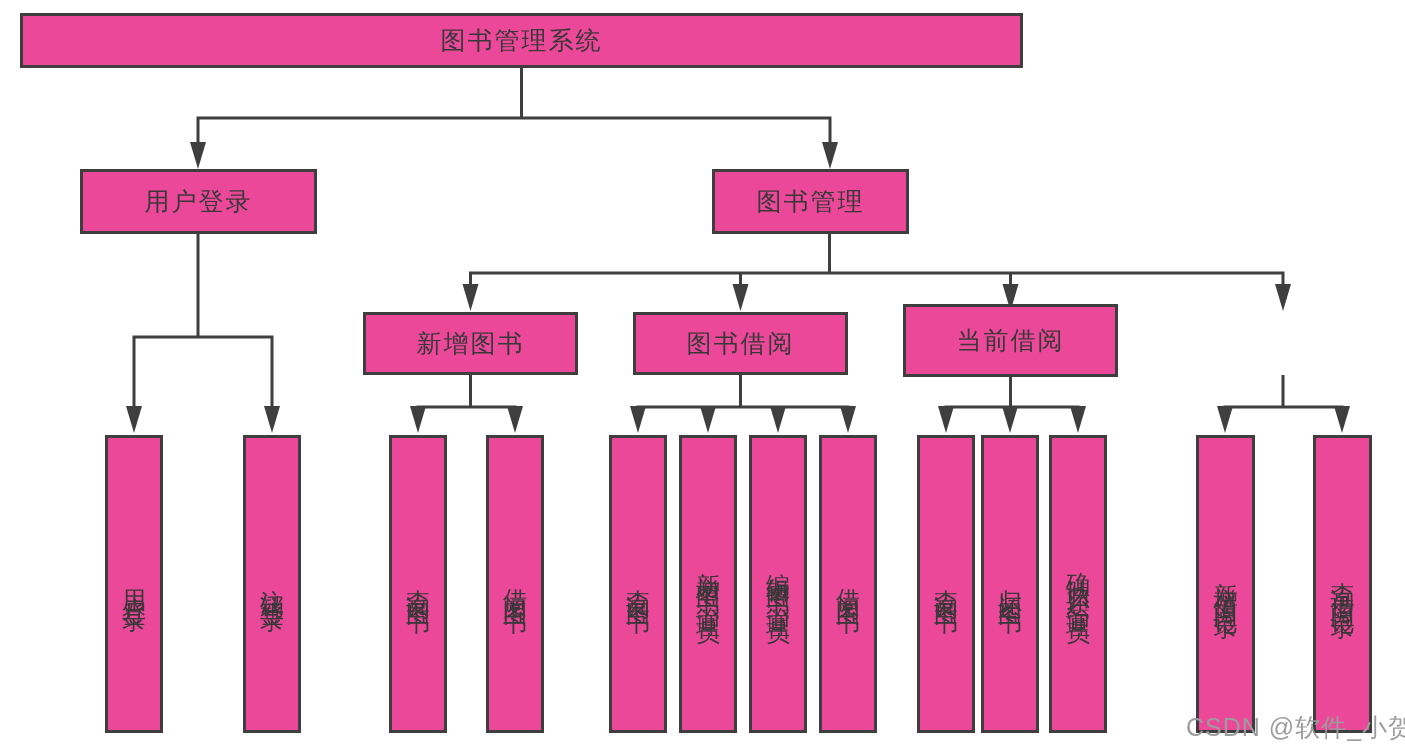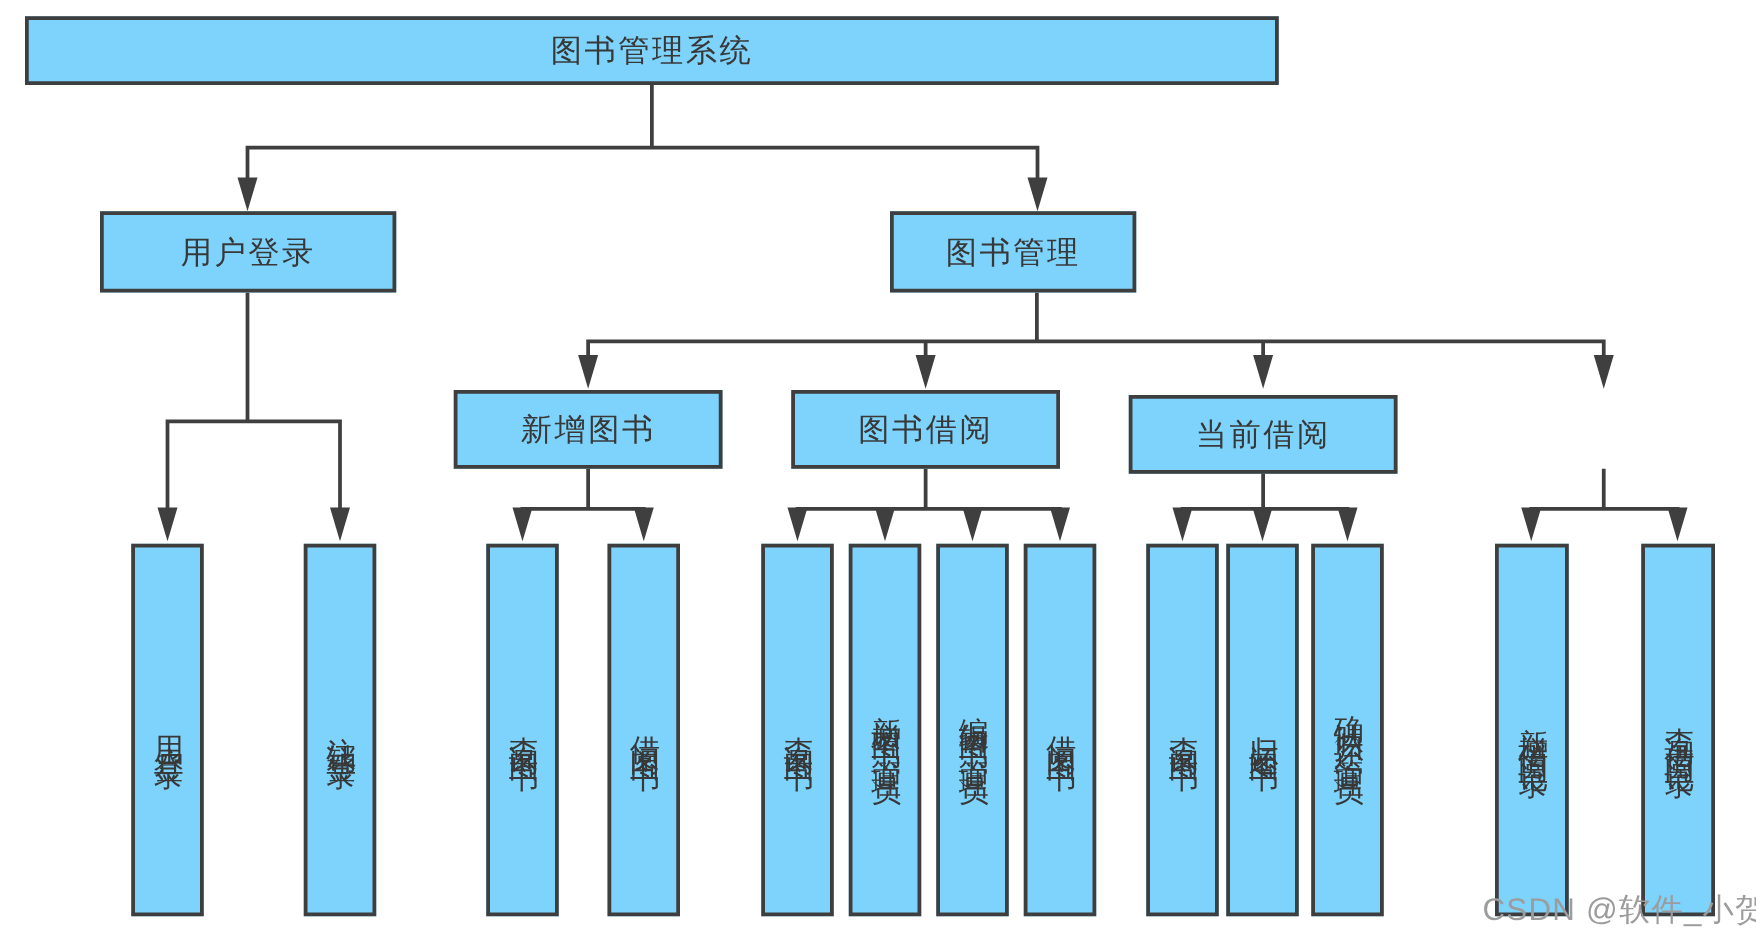--- a/index.html
+++ b/index.html
@@ -21,7 +21,7 @@
     position: absolute;
     box-sizing: border-box;
     border: 3px solid #3e3e3e;
-    background: #7dd3fc;
+    background: #ec4899;
     color: #383838;
     display: flex;
     align-items: center;

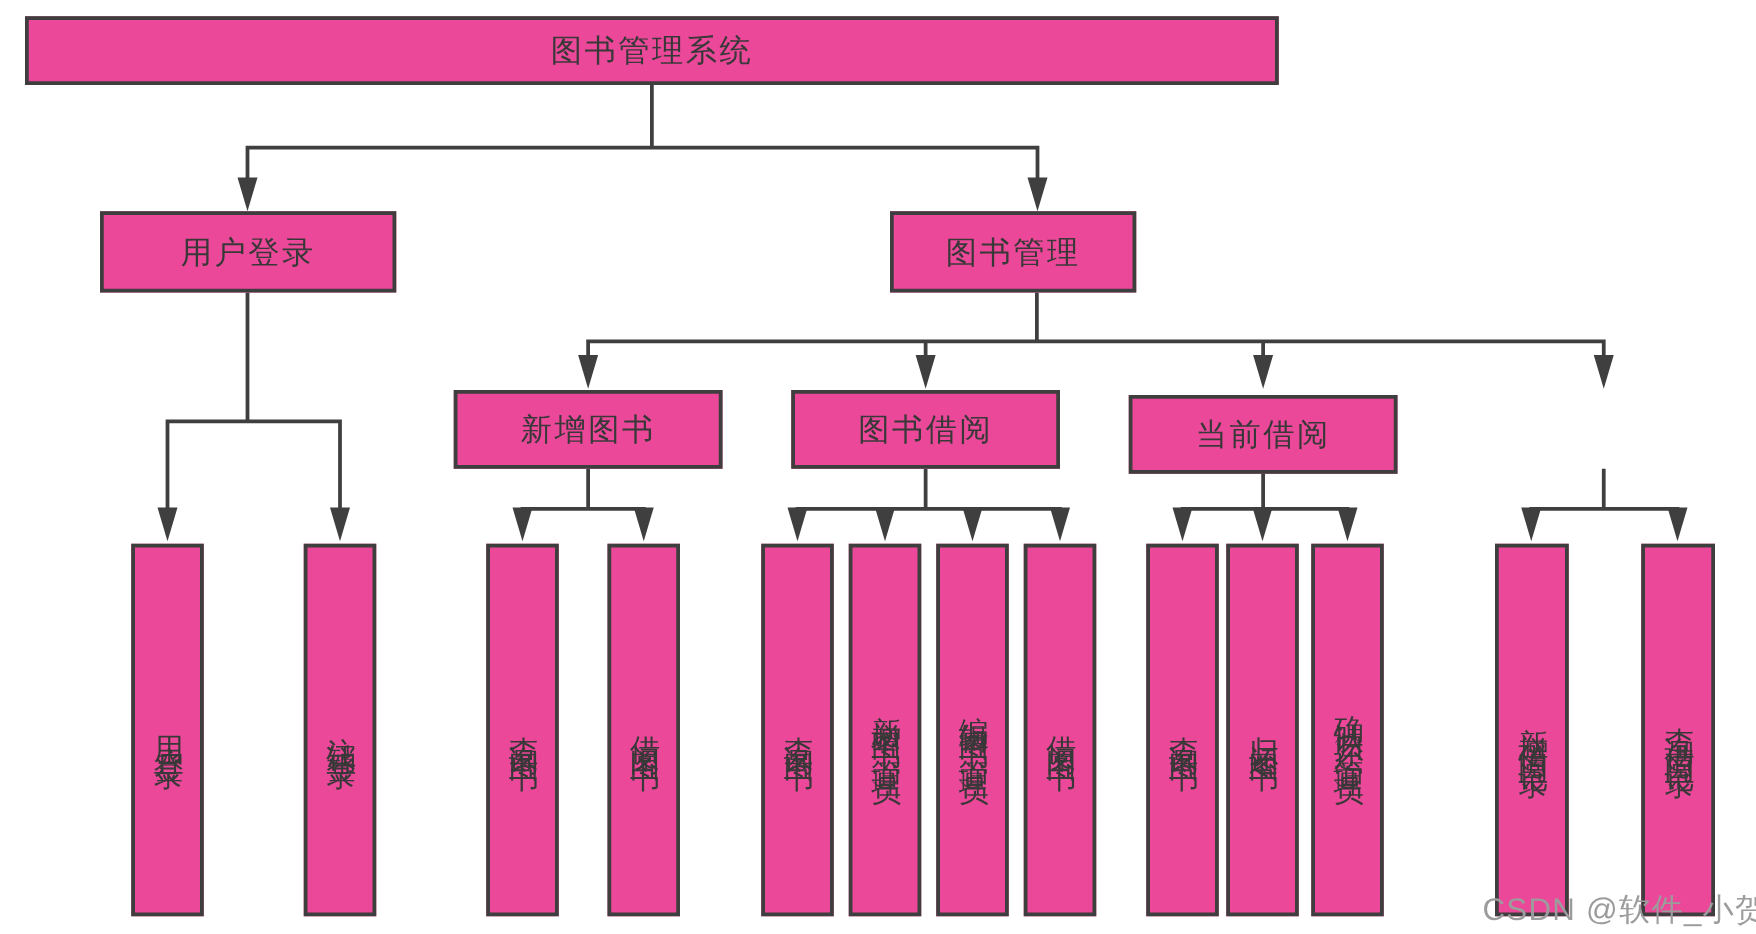--- a/index.html
+++ b/index.html
@@ -101,7 +101,7 @@
 
   <div class="node hbox" style="left:363px; top:312px; width:215px; height:63px;">新增图书</div>
   <div class="node hbox" style="left:633px; top:312px; width:215px; height:63px;">图书借阅</div>
-  <div class="node hbox" style="left:903px; top:316px; width:215px; height:63px;">当前借阅</div>
+  <div class="node hbox" style="left:903px; top:304px; width:215px; height:73px;">当前借阅</div>
 
   <div class="node vbox" style="left:105px; top:435px; width:58px; height:298px;">用户登录</div>
   <div class="node vbox" style="left:243px; top:435px; width:58px; height:298px;">注销登录</div>

